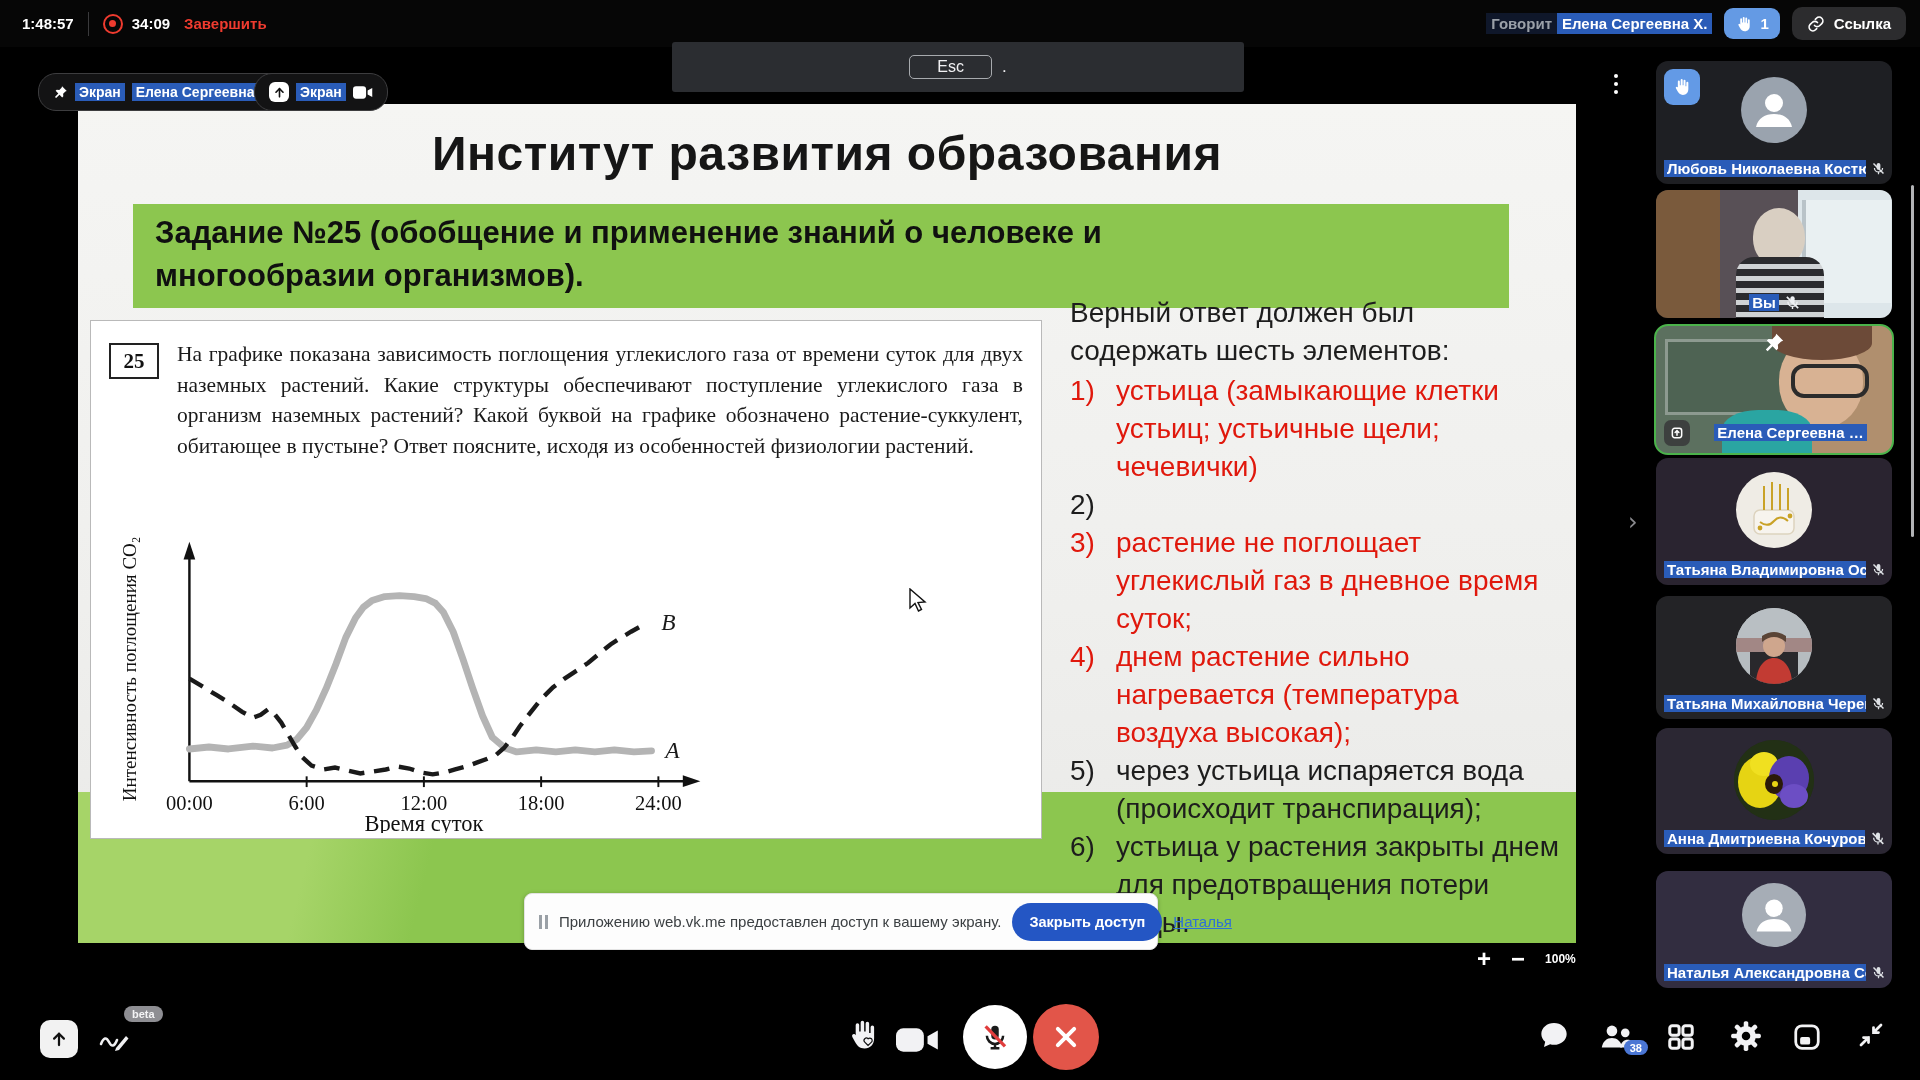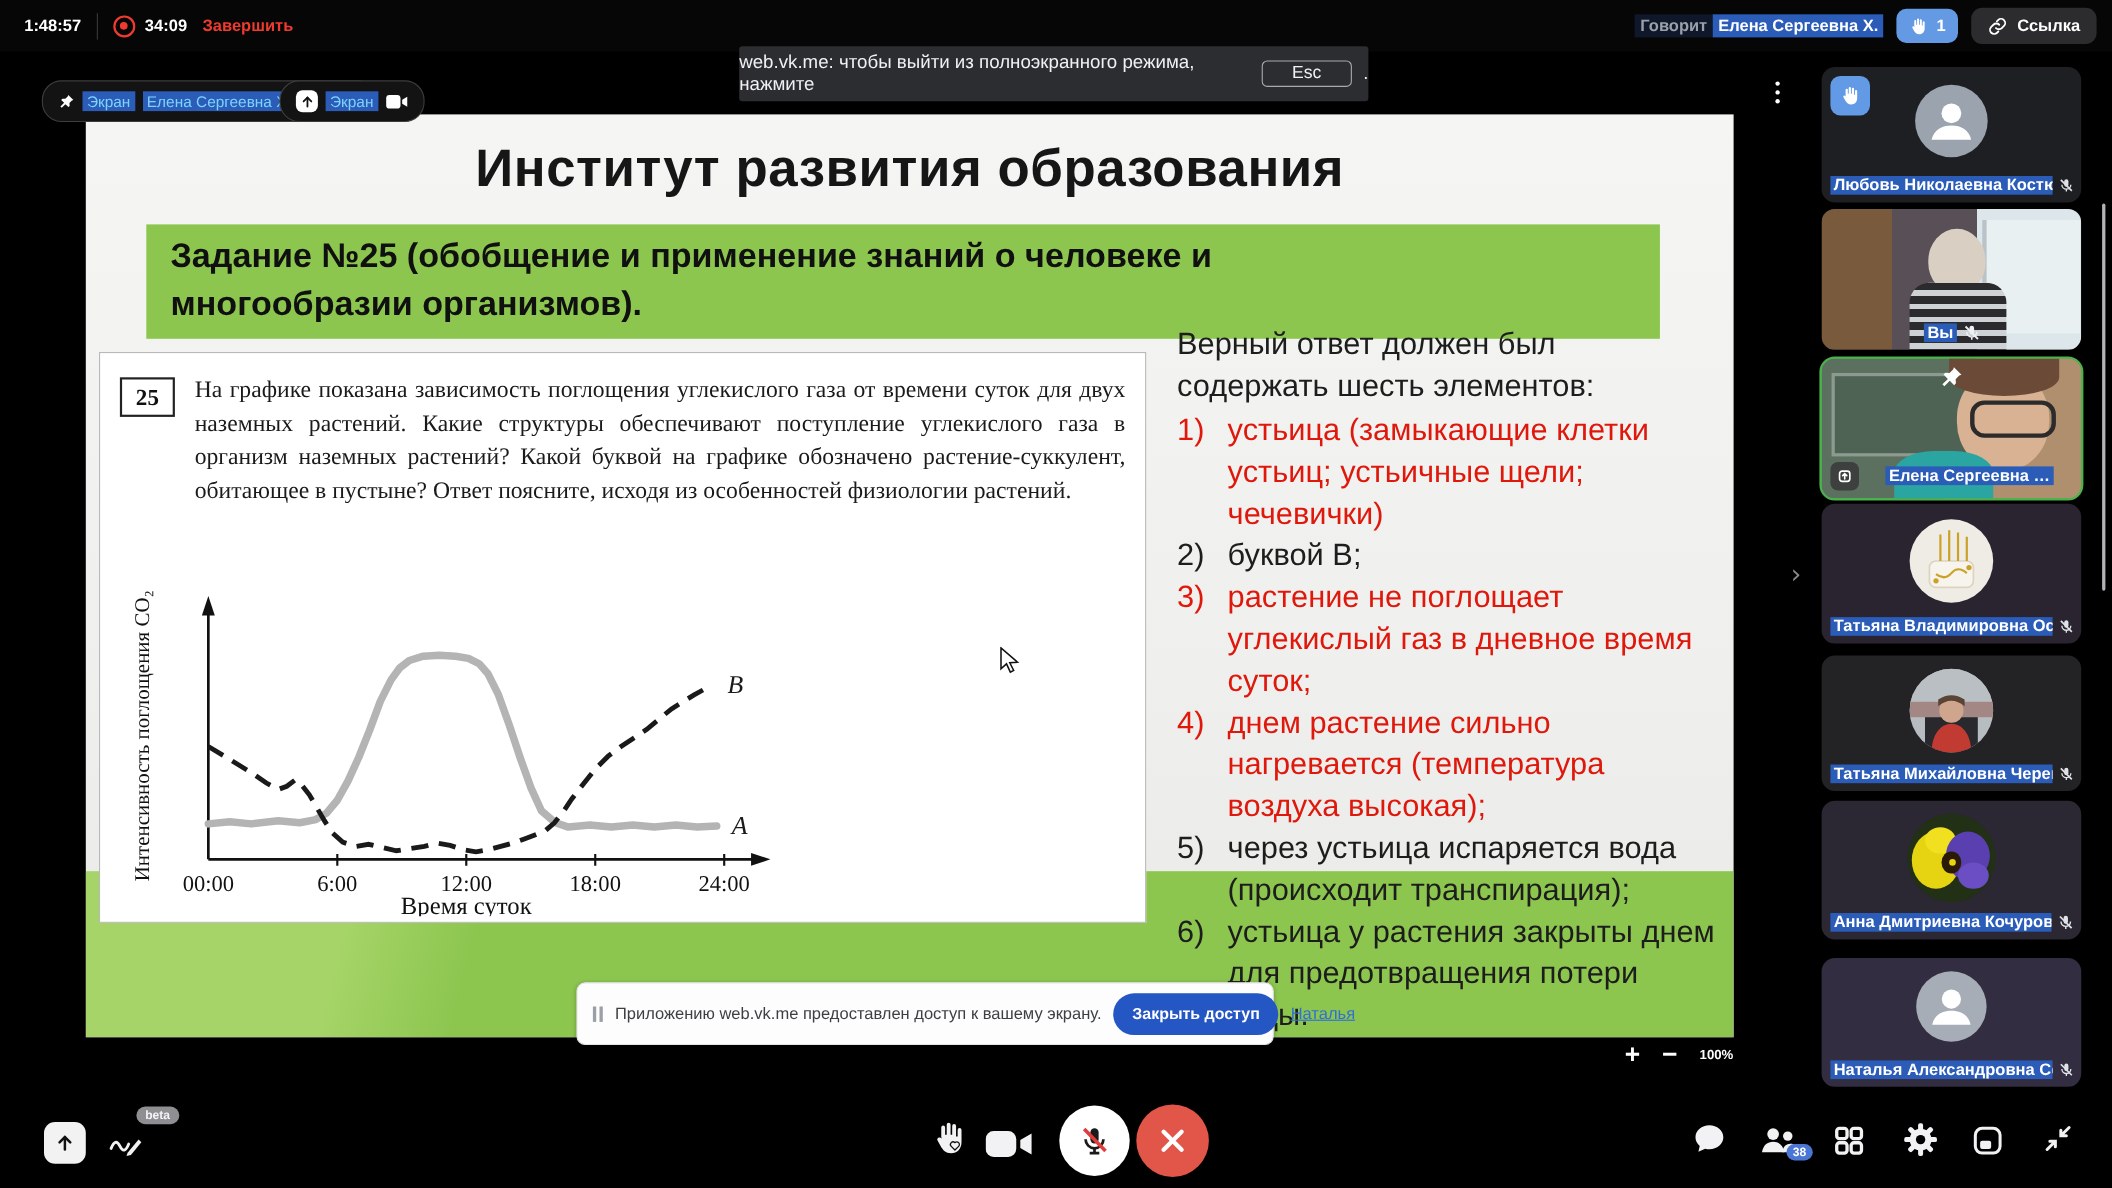--- a/index.html
+++ b/index.html
@@ -152,7 +152,6 @@
   </div>
 
   <div id="fsnotice">
-    <span>web.vk.me: чтобы выйти из полноэкранного режима, нажмите</span>
     <span class="esc-key">Esc</span>
     <span>.</span>
   </div>

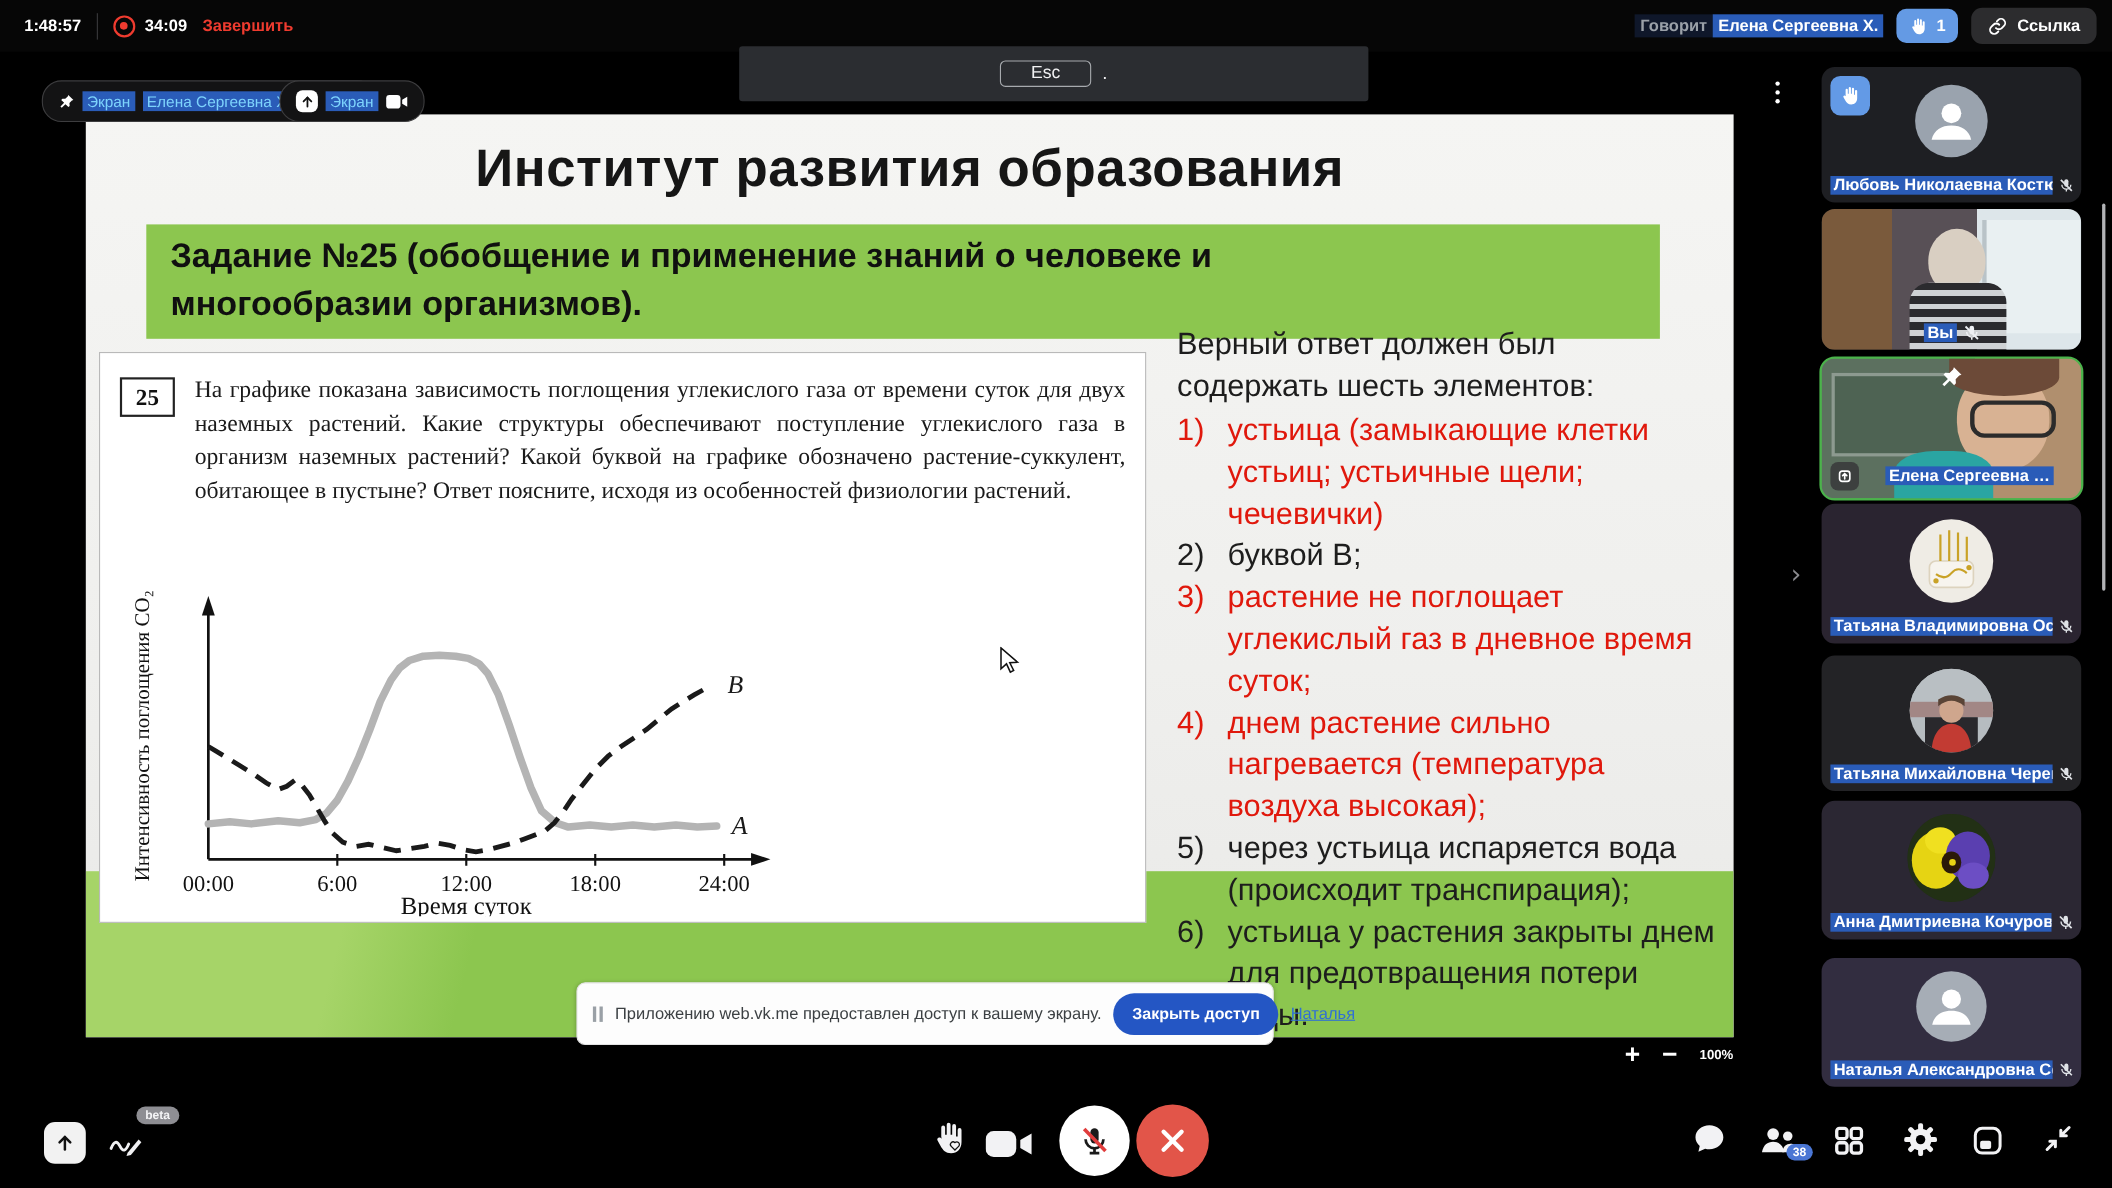--- a/index.html
+++ b/index.html
@@ -30,7 +30,7 @@
 
   
   .pill{position:absolute;top:73px;height:36px;background:#131314;border:1px solid #3d3d3f;border-radius:18px;
-        display:flex;align-items:center;gap:7px;padding:0 14px;color:#7dd3fc;font-size:14px;font-weight:normal;z-index:25;}
+        display:flex;align-items:center;gap:7px;padding:0 14px;color:#ffffff;font-size:14px;font-weight:bold;z-index:25;}
   .hl{background:#2a5cb8;padding:1px 4px;}
   .share-sq{width:20px;height:20px;background:#fff;border-radius:6px;display:flex;align-items:center;justify-content:center;}
 

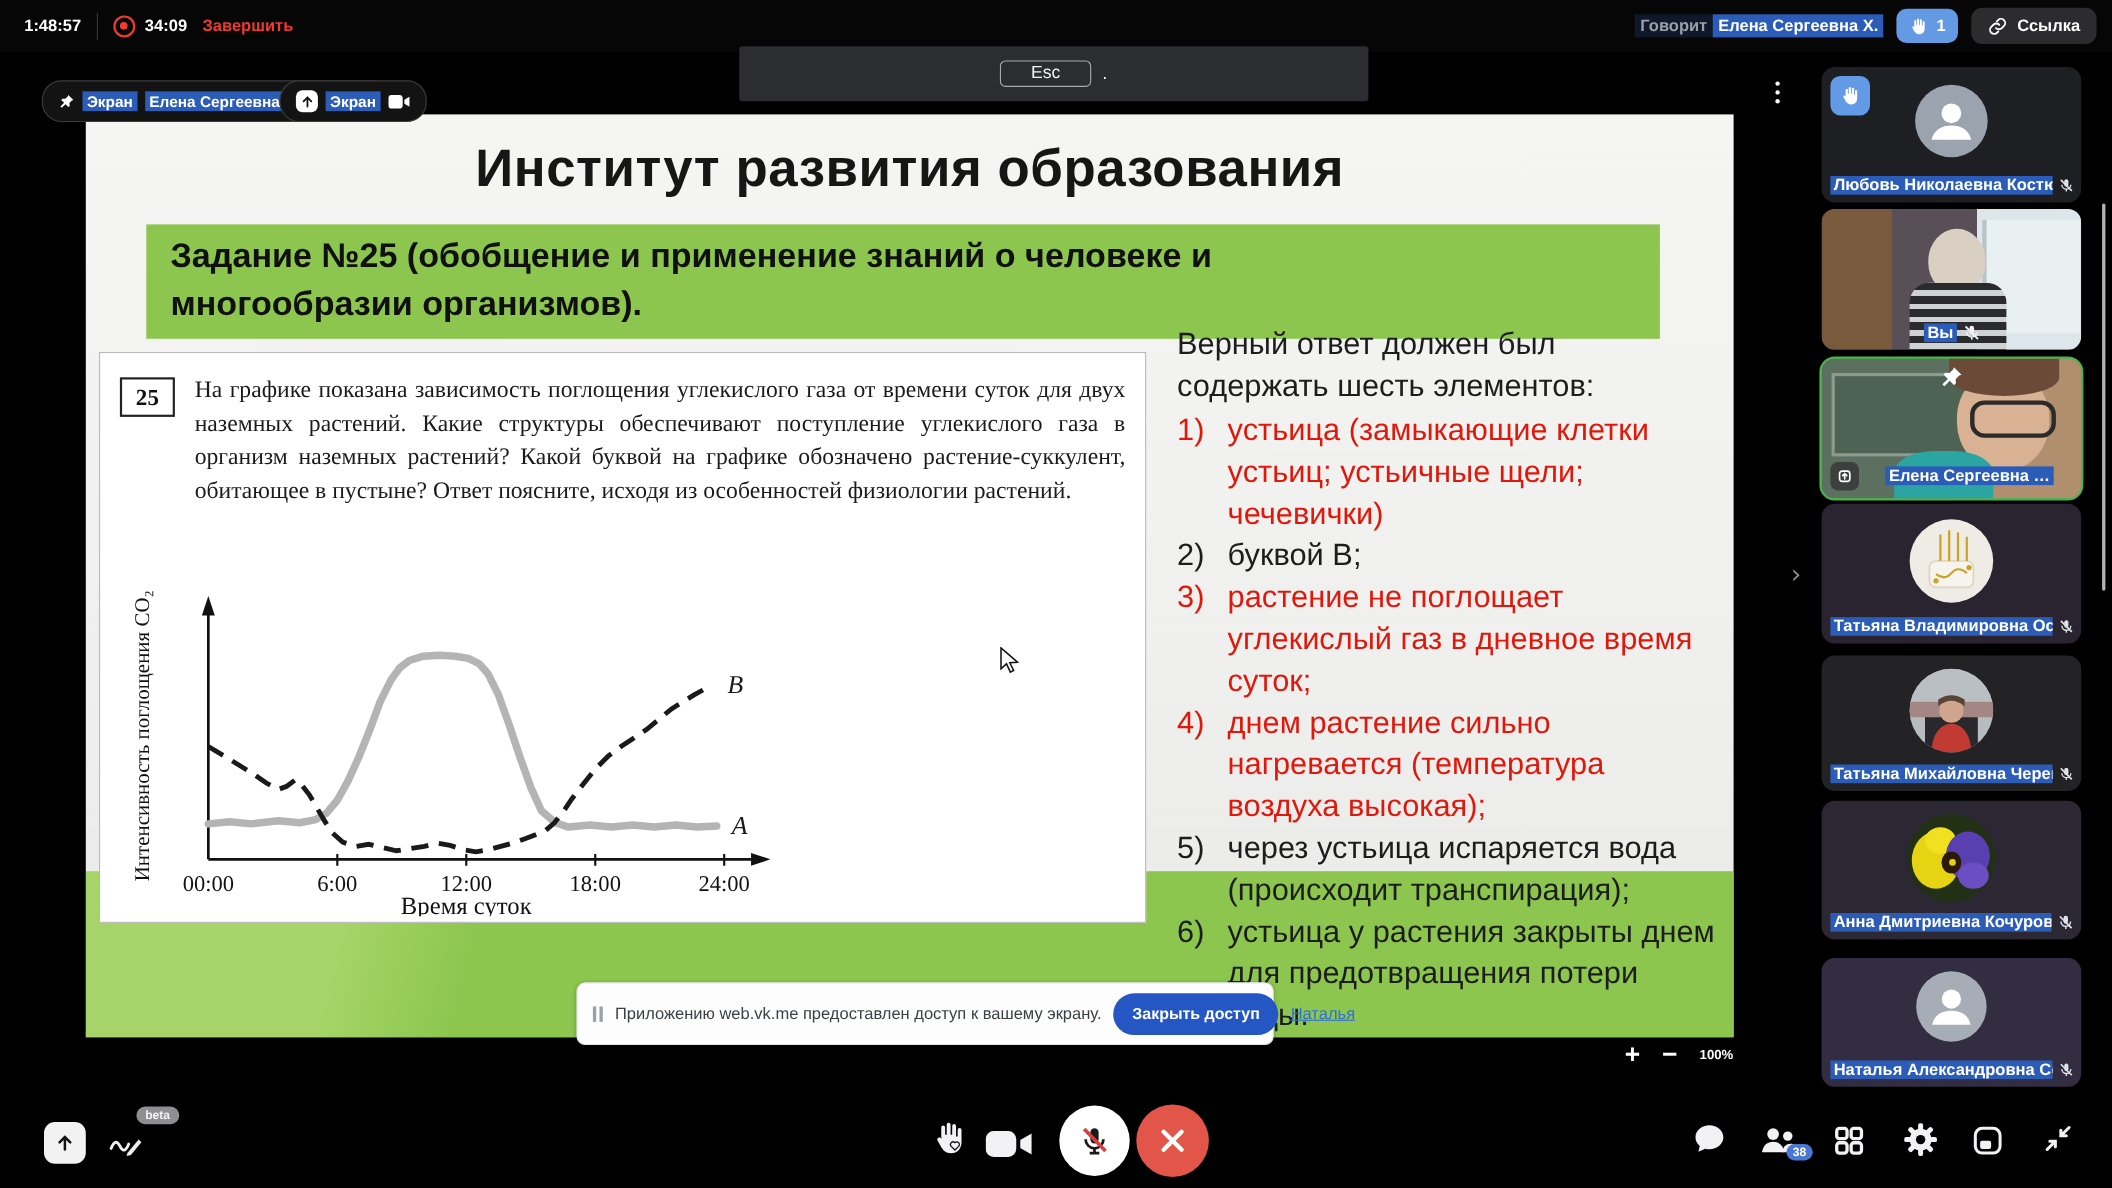--- a/index.html
+++ b/index.html
@@ -226,7 +226,6 @@
       </div>
       <div class="ans-item">
         <span class="ans-num">2)</span>
-        <span class="ans-text">буквой В;</span>
       </div>
       <div class="ans-item red">
         <span class="ans-num">3)</span>

